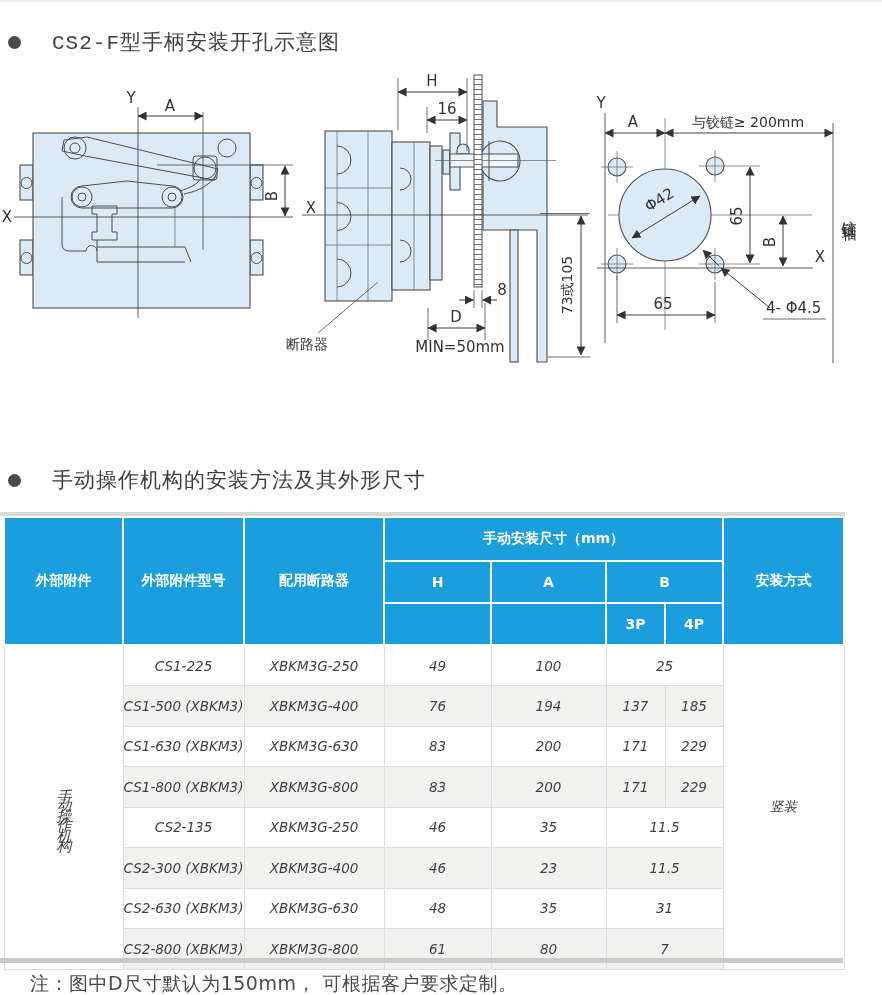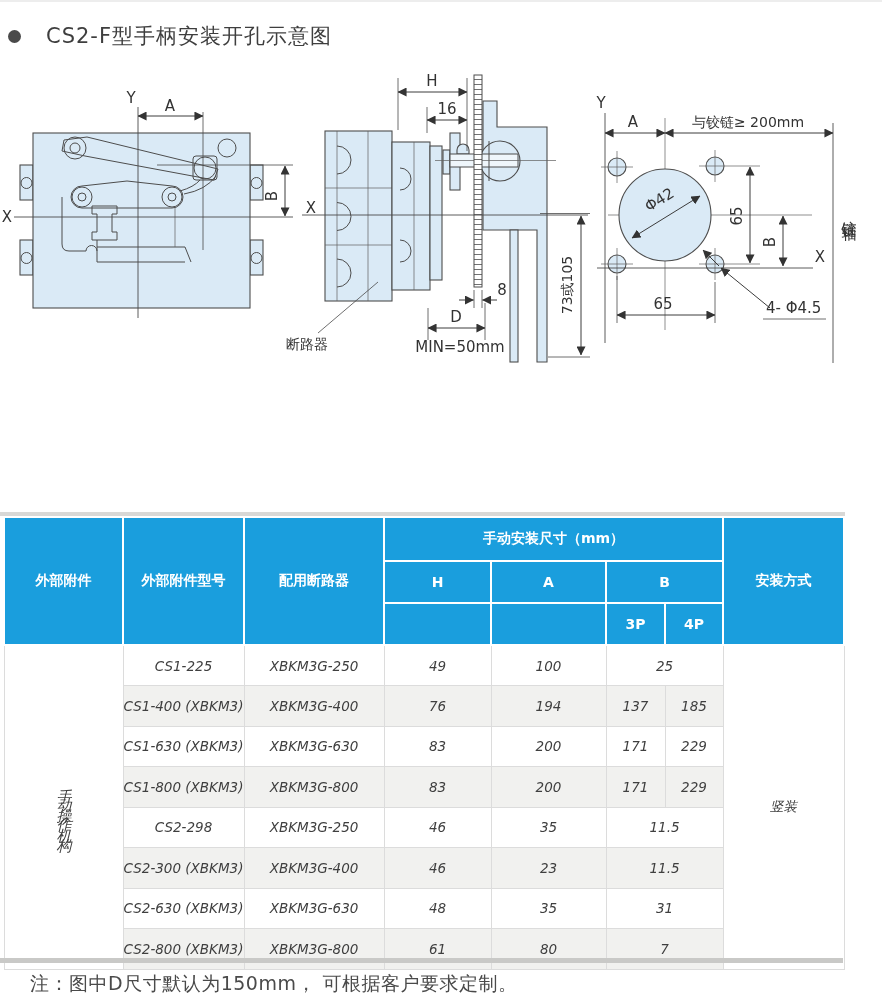--- a/index.html
+++ b/index.html
@@ -8,7 +8,7 @@
   .top-hairline{position:absolute;left:0;top:0;width:882px;height:2px;background:#ededed;}
   .sec-header{position:absolute;left:8px;display:flex;align-items:center;gap:17px;}
   .sec-header .bullet{width:13px;height:13px;border-radius:50%;background:#4a4a4a;flex:0 0 auto;}
-  .sec-header h2{margin:8px;font-size:21px;font-weight:500;color:#3e3e3e;letter-spacing:1px;white-space:nowrap;}
+  .sec-header h2{margin:14px;font-size:21px;font-weight:500;color:#3e3e3e;letter-spacing:1px;white-space:nowrap;font-family:Liberation Mono, monospace;}
   #sec1{top:14px;} #sec2{top:452px;}
 
   

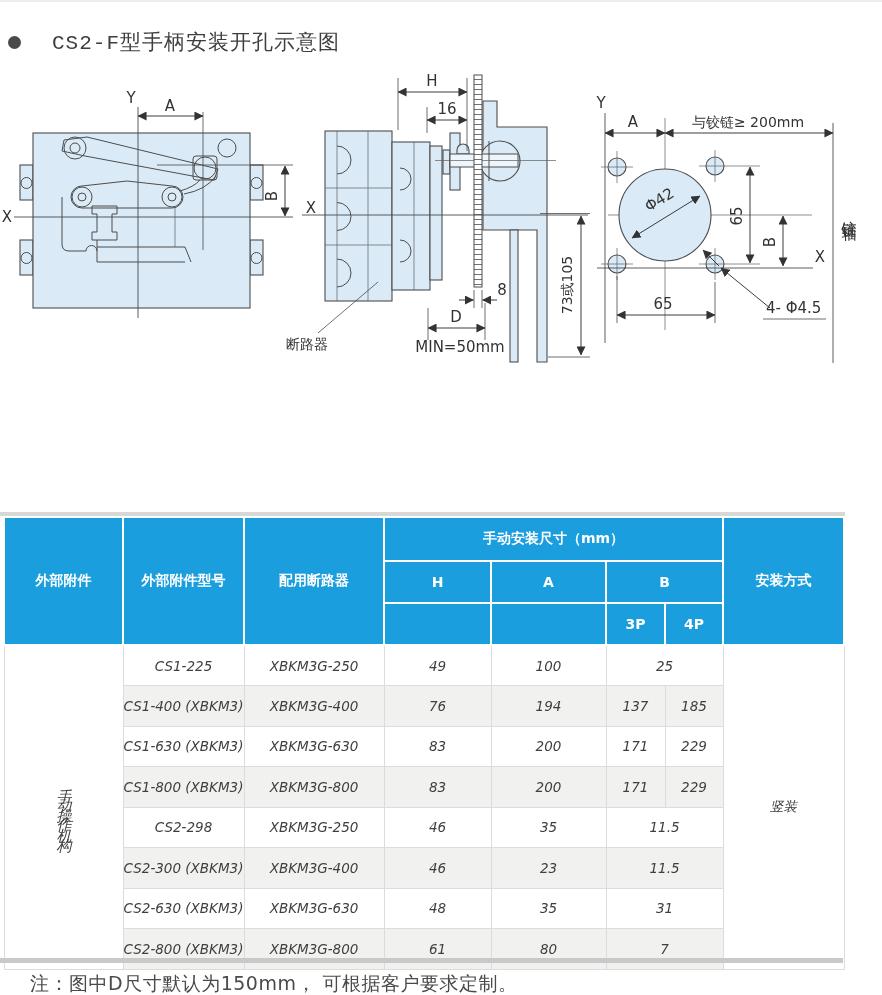--- a/index.html
+++ b/index.html
@@ -208,6 +208,10 @@
 
   <div class="hinge-axis">铰链轴</div>
 
+  <div class="sec-header" id="sec2">
+    <span class="bullet"></span>
+    <h2>手动操作机构的安装方法及其外形尺寸</h2>
+  </div>
 
   <div class="bar-top"></div>
 

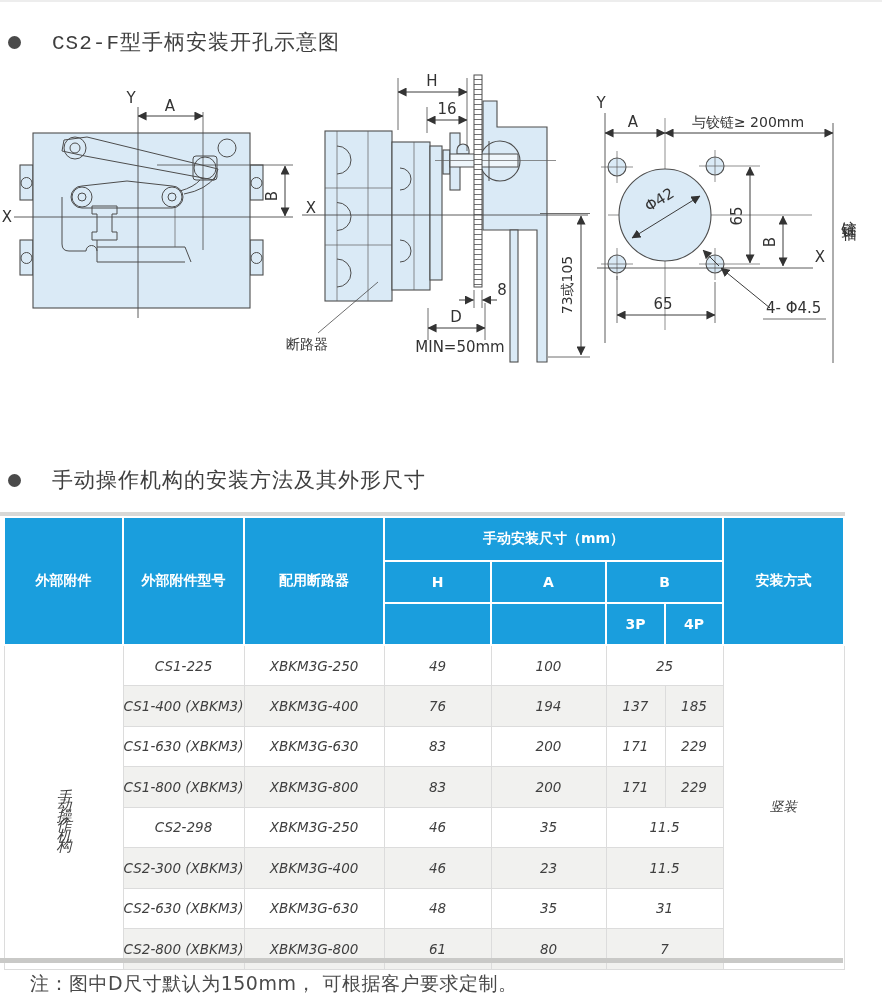--- a/index.html
+++ b/index.html
@@ -257,7 +257,7 @@
         <td class="inst" rowspan="8">竖装</td>
       </tr>
       <tr>
-        <td>CS1-400 (XBKM3)</td>
+        <td>CS1-500 (XBKM3)</td>
         <td>XBKM3G-400</td>
         <td>76</td>
         <td>194</td>

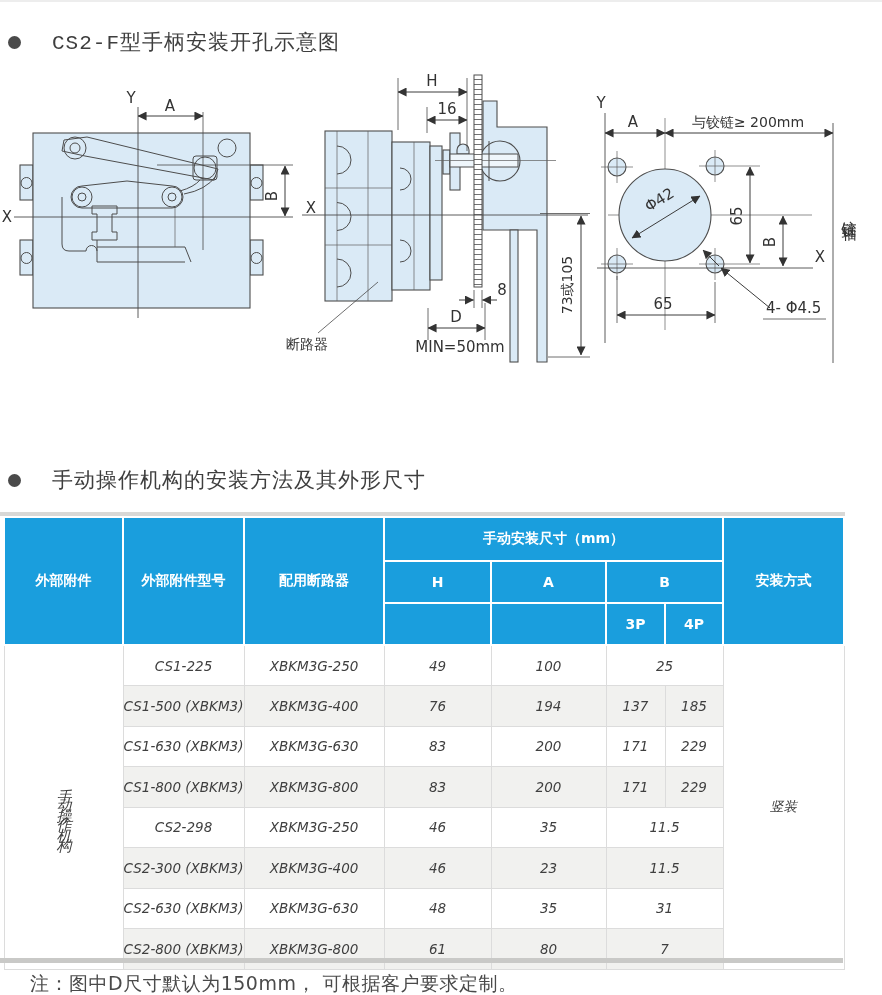--- a/index.html
+++ b/index.html
@@ -281,7 +281,7 @@
         <td>229</td>
       </tr>
       <tr>
-        <td>CS2-298</td>
+        <td>CS2-135</td>
         <td>XBKM3G-250</td>
         <td>46</td>
         <td>35</td>

